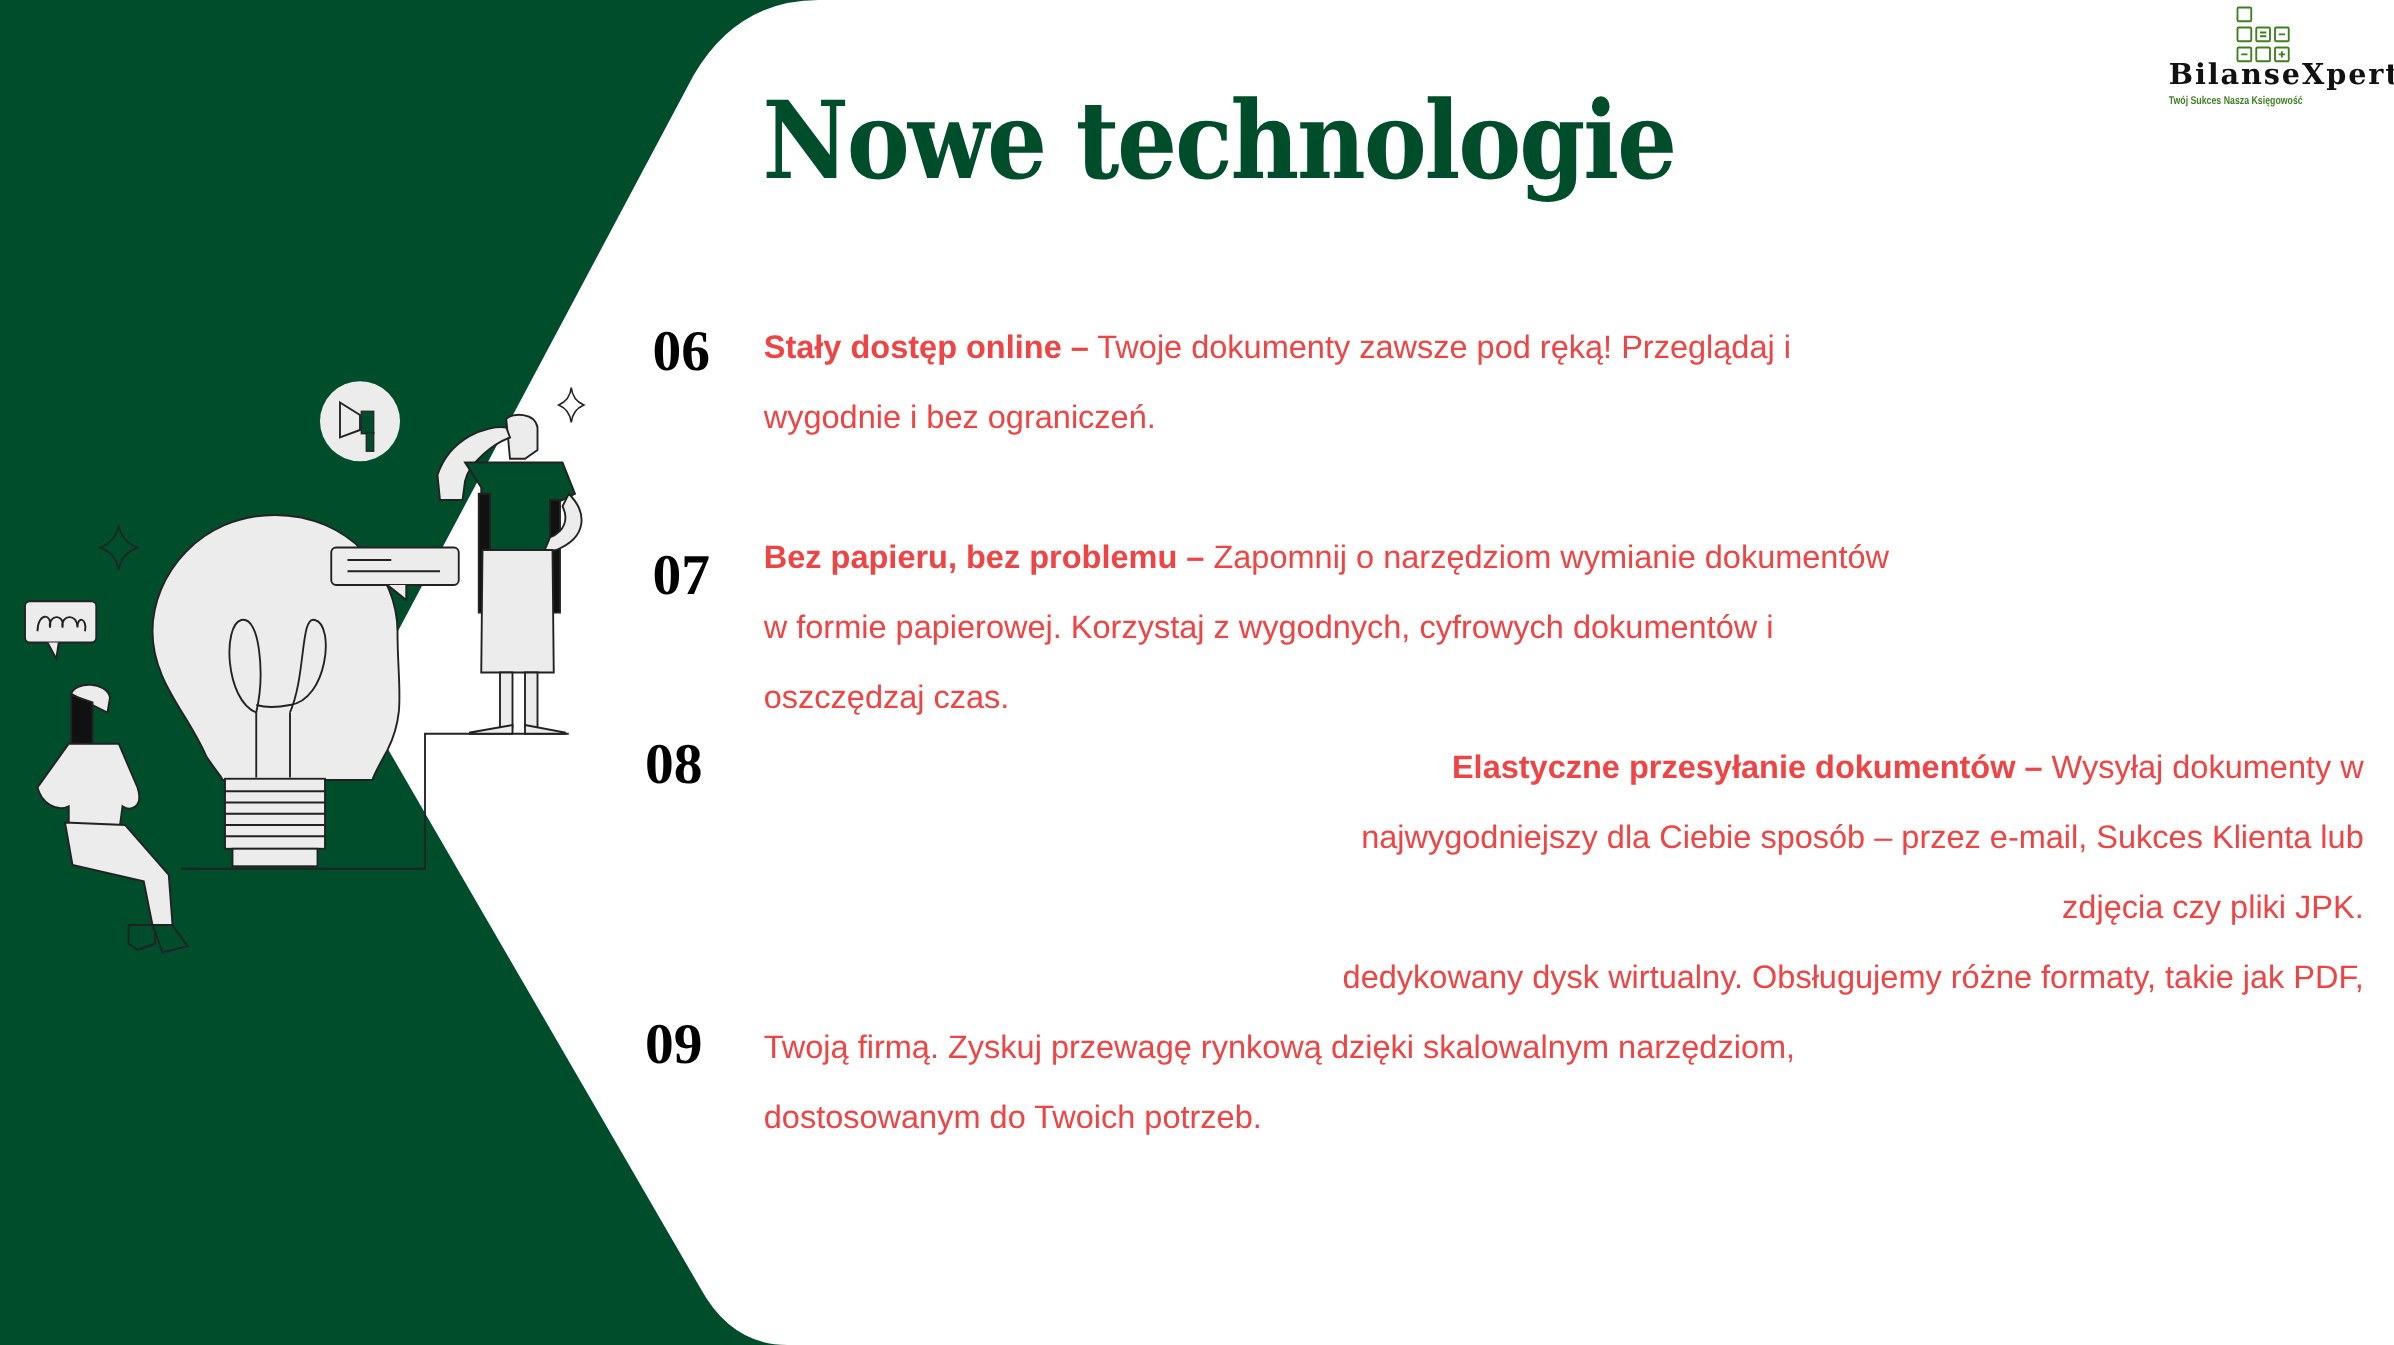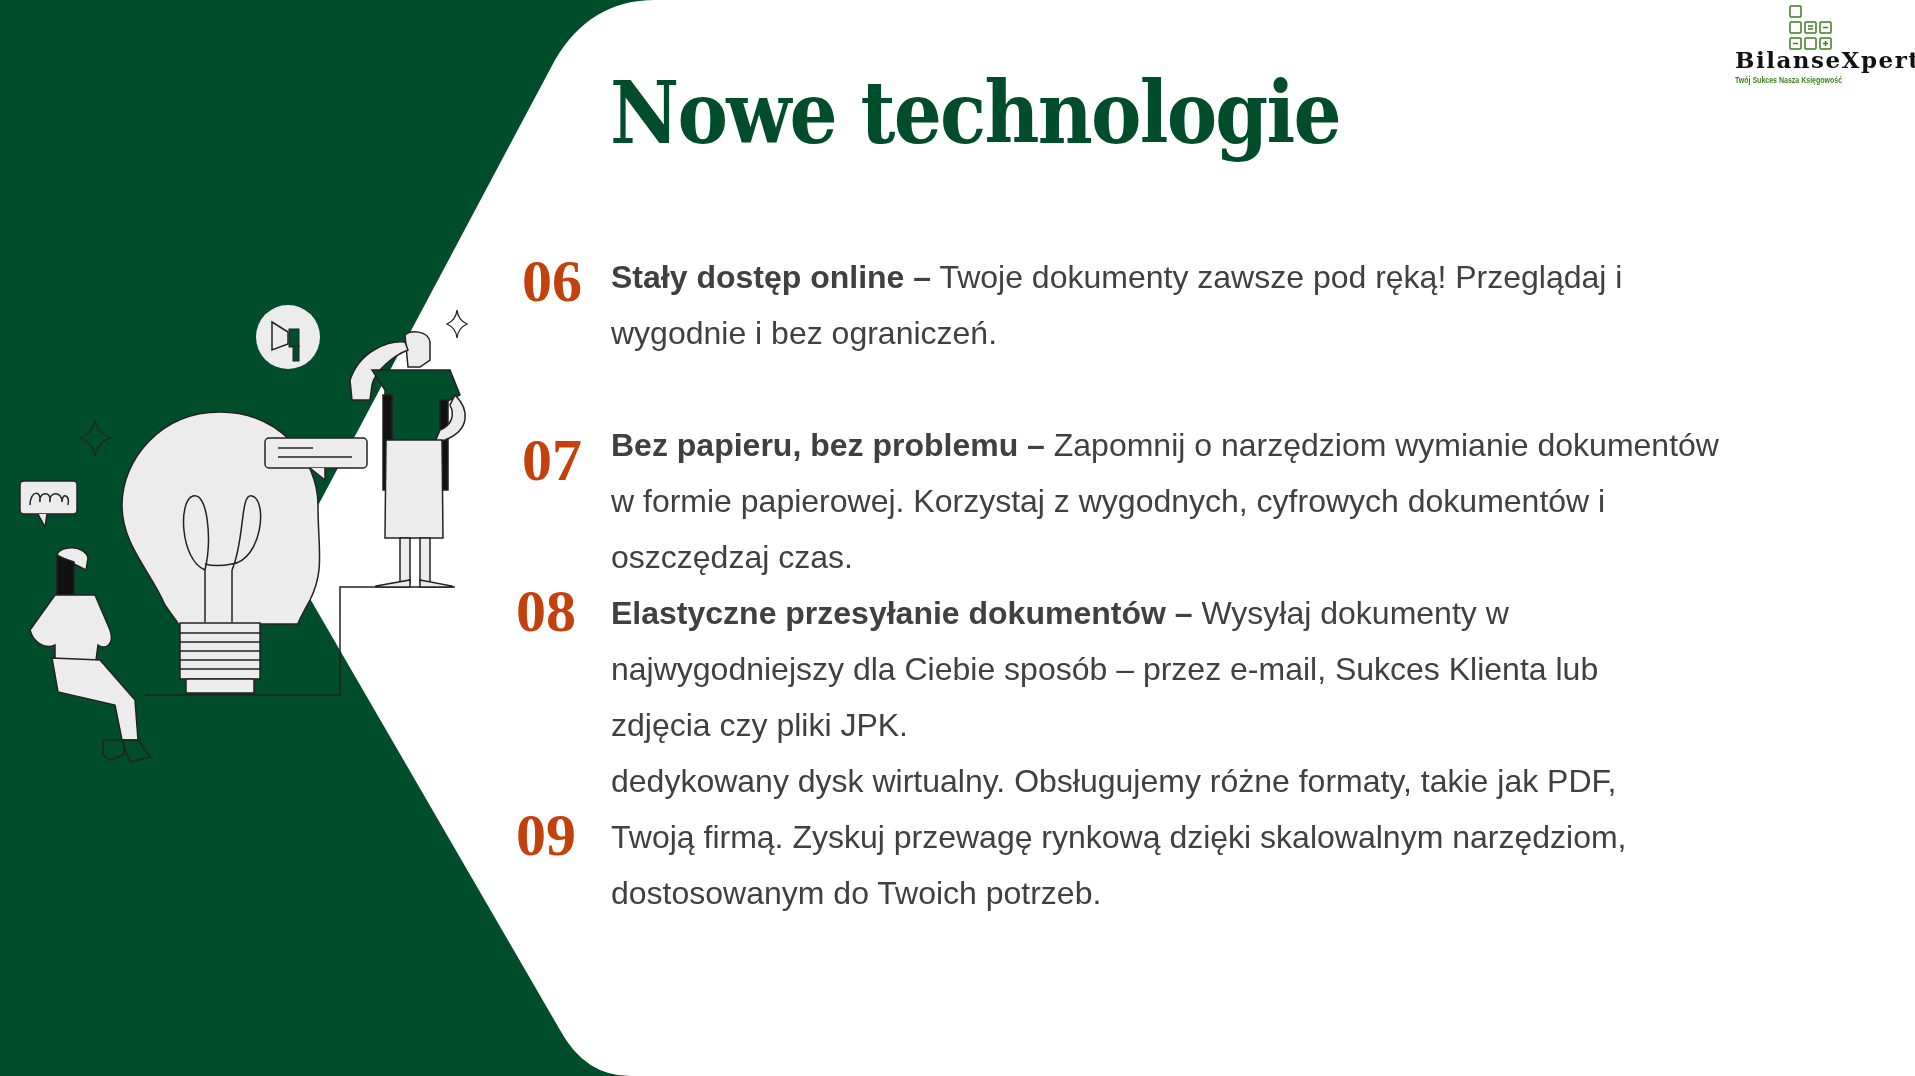--- a/index.html
+++ b/index.html
@@ -13,7 +13,7 @@
   .title{position:absolute;left:610px;top:62px;margin:0;font-family:"DejaVu Serif",serif;font-weight:bold;font-size:86px;color:#004d2c;letter-spacing:-2px;white-space:nowrap;transform:scaleX(0.88);transform-origin:left top;}
   .items{position:absolute;left:0;top:0;}
   .item{position:absolute;left:0;width:1915px;}
-  .num{position:absolute;font-family:"Liberation Serif",serif;font-weight:bold;font-size:60px;color:#c2410c;line-height:46px;}
+  .num{position:absolute;font-family:"Liberation Serif",serif;font-weight:bold;font-size:46px;color:#000000;line-height:46px;}
   .desc{position:absolute;left:611px;width:1280px;font-family:"Liberation Sans",sans-serif;font-size:32px;line-height:56px;color:#404040;}
   .desc b{font-weight:bold;}
   .line{display:block;white-space:nowrap;}

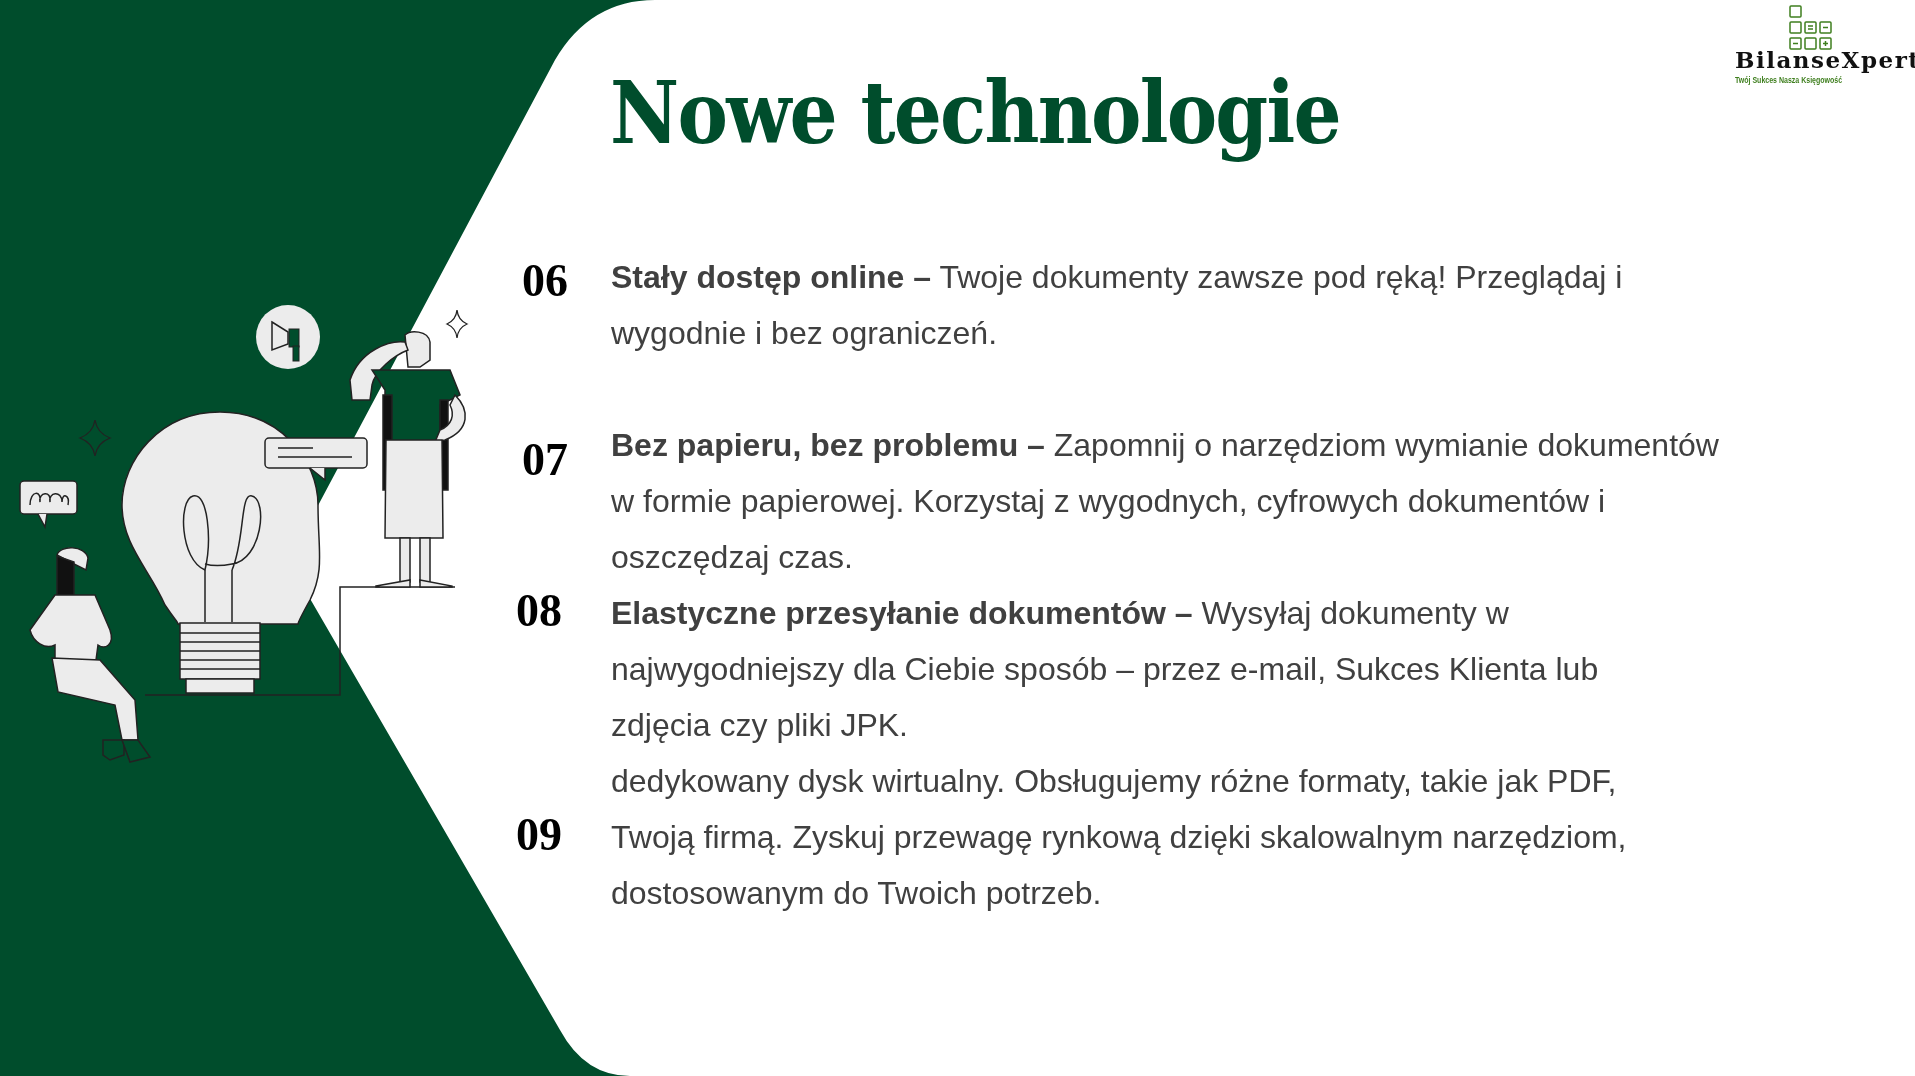--- a/index.html
+++ b/index.html
@@ -14,7 +14,7 @@
   .items{position:absolute;left:0;top:0;}
   .item{position:absolute;left:0;width:1915px;}
   .num{position:absolute;font-family:"Liberation Serif",serif;font-weight:bold;font-size:46px;color:#000000;line-height:46px;}
-  .desc{position:absolute;left:611px;width:1280px;font-family:"Liberation Sans",sans-serif;font-size:32px;line-height:56px;color:#404040;}
+  .desc{position:absolute;left:611px;width:1280px;font-family:"Liberation Sans",sans-serif;font-size:26px;line-height:56px;color:#ef4444;}
   .desc b{font-weight:bold;}
   .line{display:block;white-space:nowrap;}
 </style>

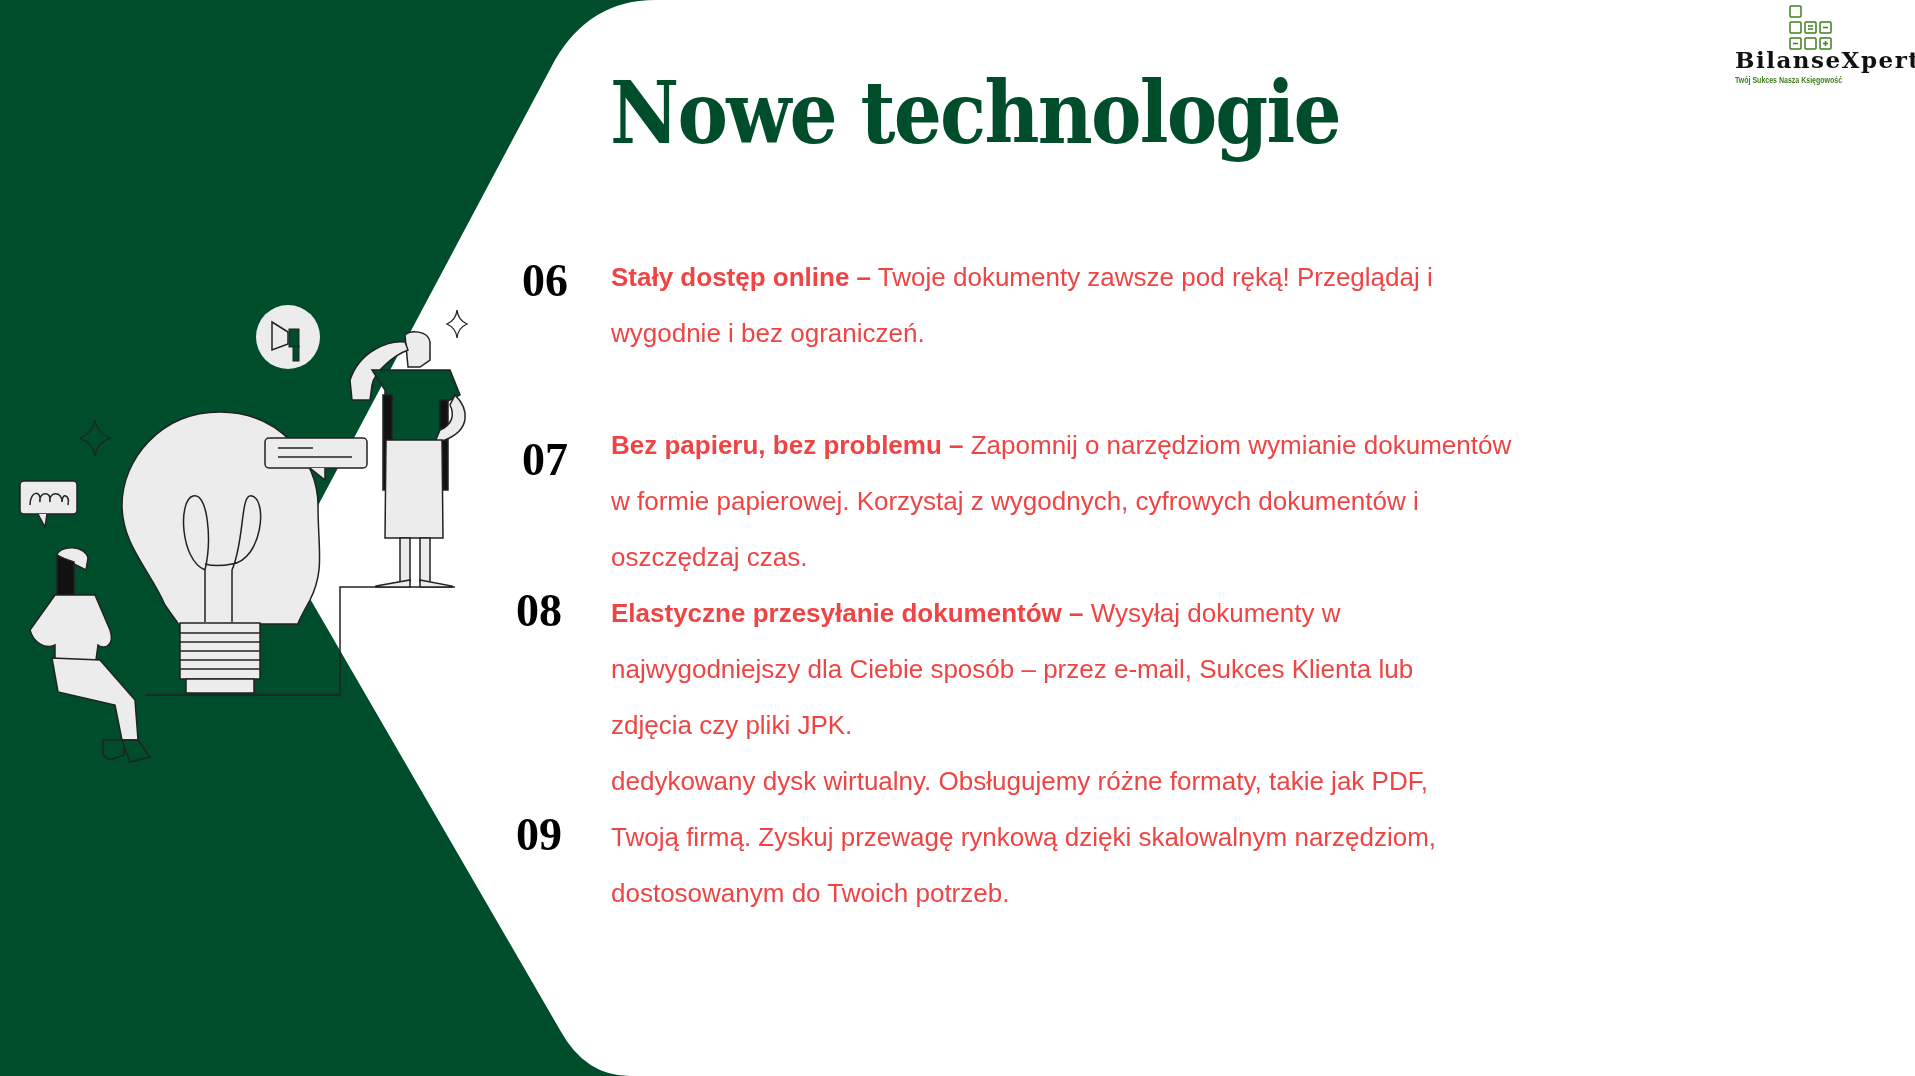--- a/index.html
+++ b/index.html
@@ -123,7 +123,7 @@
 
   <div class="item" style="top:588px;">
     <span class="num" style="left:516px;top:0px;">08</span>
-    <div class="desc" style="top:-3px;">
+    <div class="desc" style="top:-3px;text-align:right;">
       <span class="line"><b>Elastyczne przesyłanie dokumentów –</b><span> Wysyłaj dokumenty w</span></span>
       <span class="line">najwygodniejszy dla Ciebie sposób – przez e-mail, Sukces Klienta lub</span>
       <span class="line">zdjęcia czy pliki JPK.</span>

